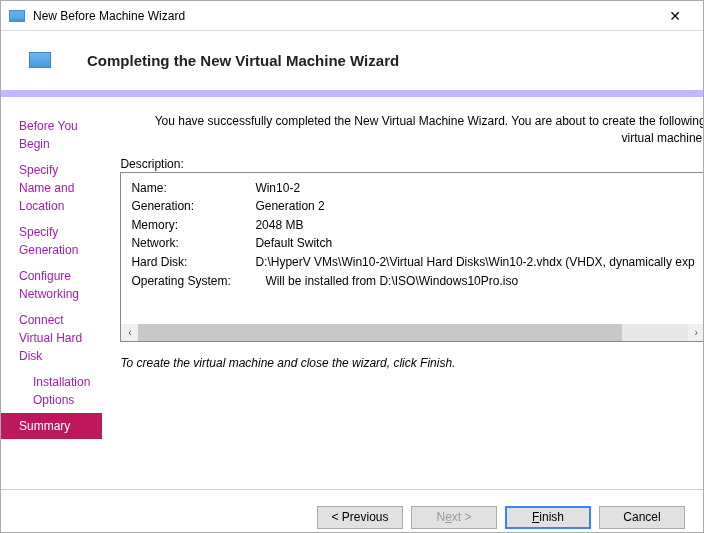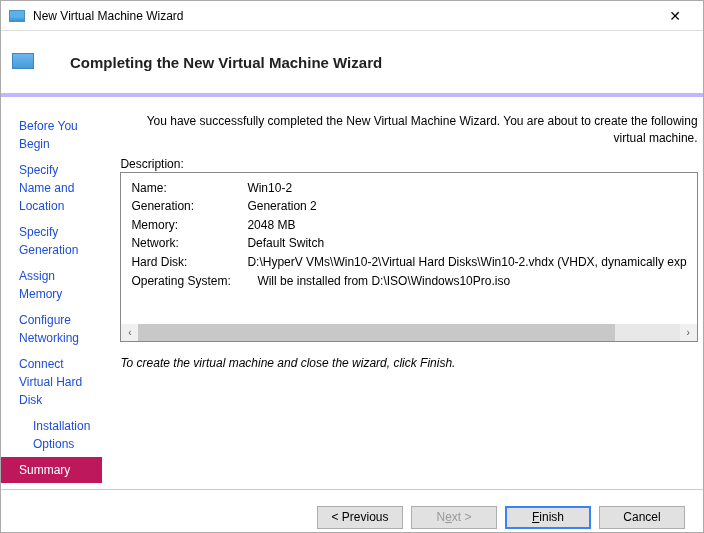--- a/index.html
+++ b/index.html
@@ -150,7 +150,7 @@
 
 <div class="titlebar">
   <div class="app-icon"></div>
-  <div class="title">New Virtual Machine Wizard</div>
+  <div class="title">New Before Machine Wizard</div>
   <div class="close">✕</div>
 </div>
 

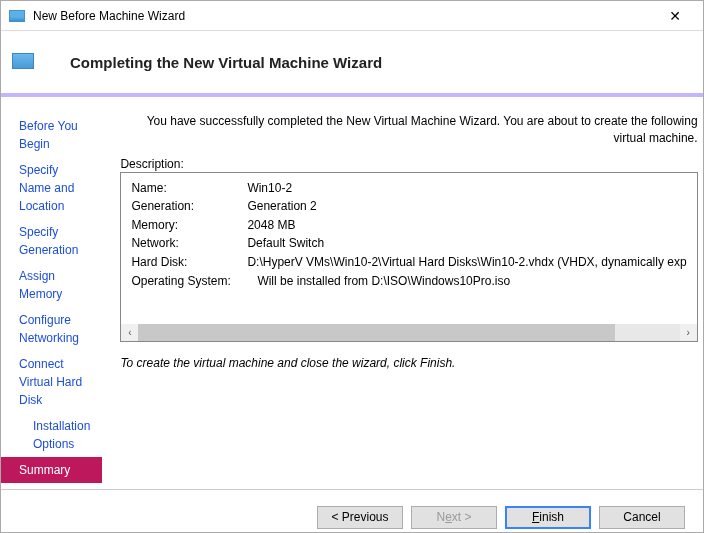--- a/index.html
+++ b/index.html
@@ -38,8 +38,8 @@
     height: 66px;
     display: flex;
     align-items: center;
-    padding-left: 11px;
-    border-bottom: 4px solid #c4b5fd;
+    padding-left: 28px;
+    border-bottom: 7px solid #c4b5fd;
   }
   .header .header-icon {
     width: 22px; height: 16px;

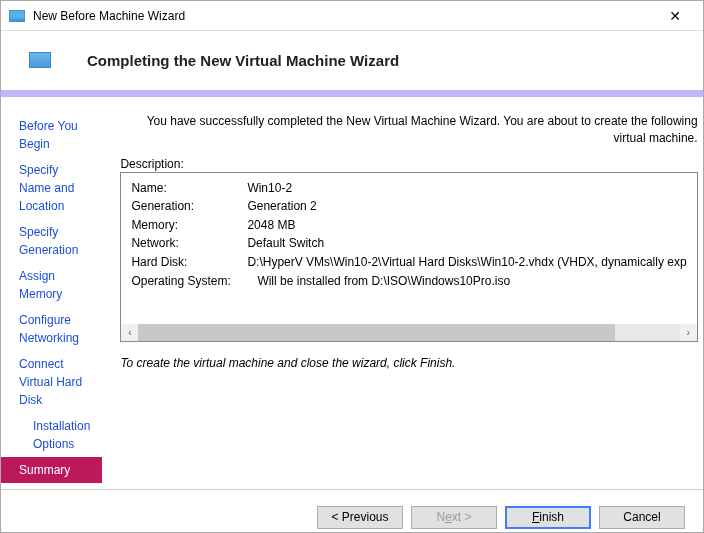--- a/index.html
+++ b/index.html
@@ -66,7 +66,7 @@
   .sidebar .step {
     padding: 4px 12px 4px 18px;
     cursor: default;
-    color: #1d4ed8;
+    color: #a21caf;
     line-height: 1.5;
   }
   .sidebar .step.sub { padding-left: 32px; }

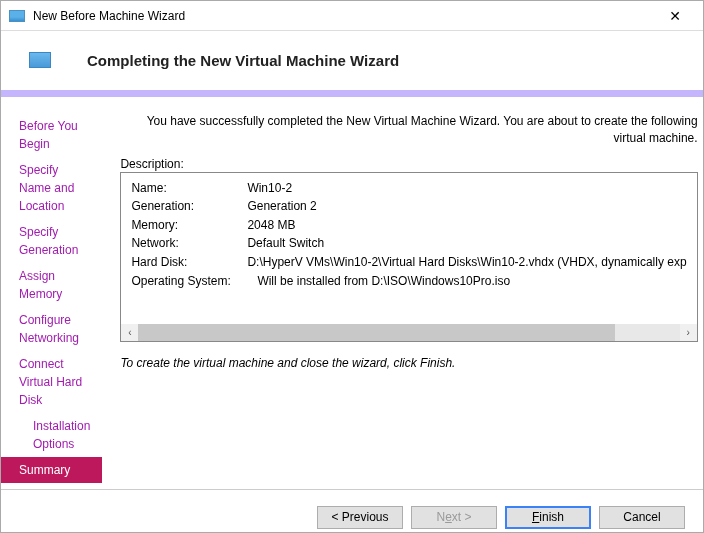--- a/index.html
+++ b/index.html
@@ -92,7 +92,7 @@
   }
   .desc-row { display: flex; line-height: 1.55; white-space: nowrap; gap: 16px; }
   .desc-key { width: 100px; flex-shrink: 0; }
-  .desc-val { flex: 1; overflow: hidden; }
+  .desc-val { flex: 1; overflow: hidden; margin-left: 8px; }
   .hscroll {
     position: absolute;
     left: 0; right: 0; bottom: 0;

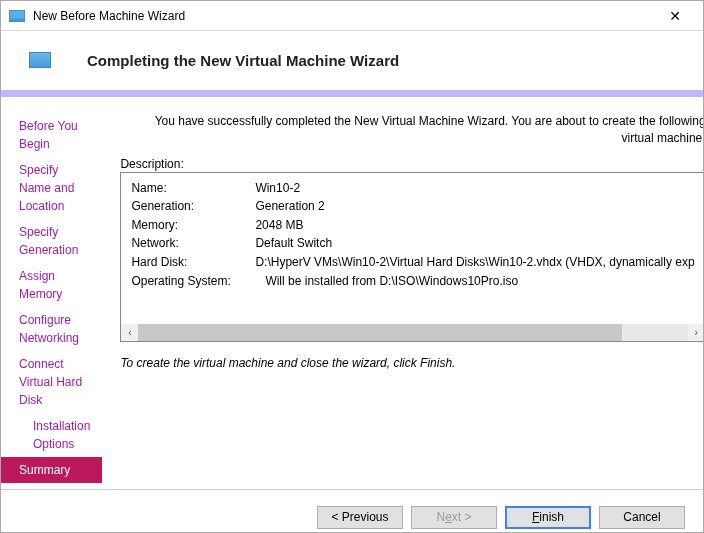--- a/index.html
+++ b/index.html
@@ -164,7 +164,6 @@
     <div class="step">Before You Begin</div>
     <div class="step">Specify Name and Location</div>
     <div class="step">Specify Generation</div>
-    <div class="step">Assign Memory</div>
     <div class="step">Configure Networking</div>
     <div class="step">Connect Virtual Hard Disk</div>
     <div class="step sub">Installation Options</div>

